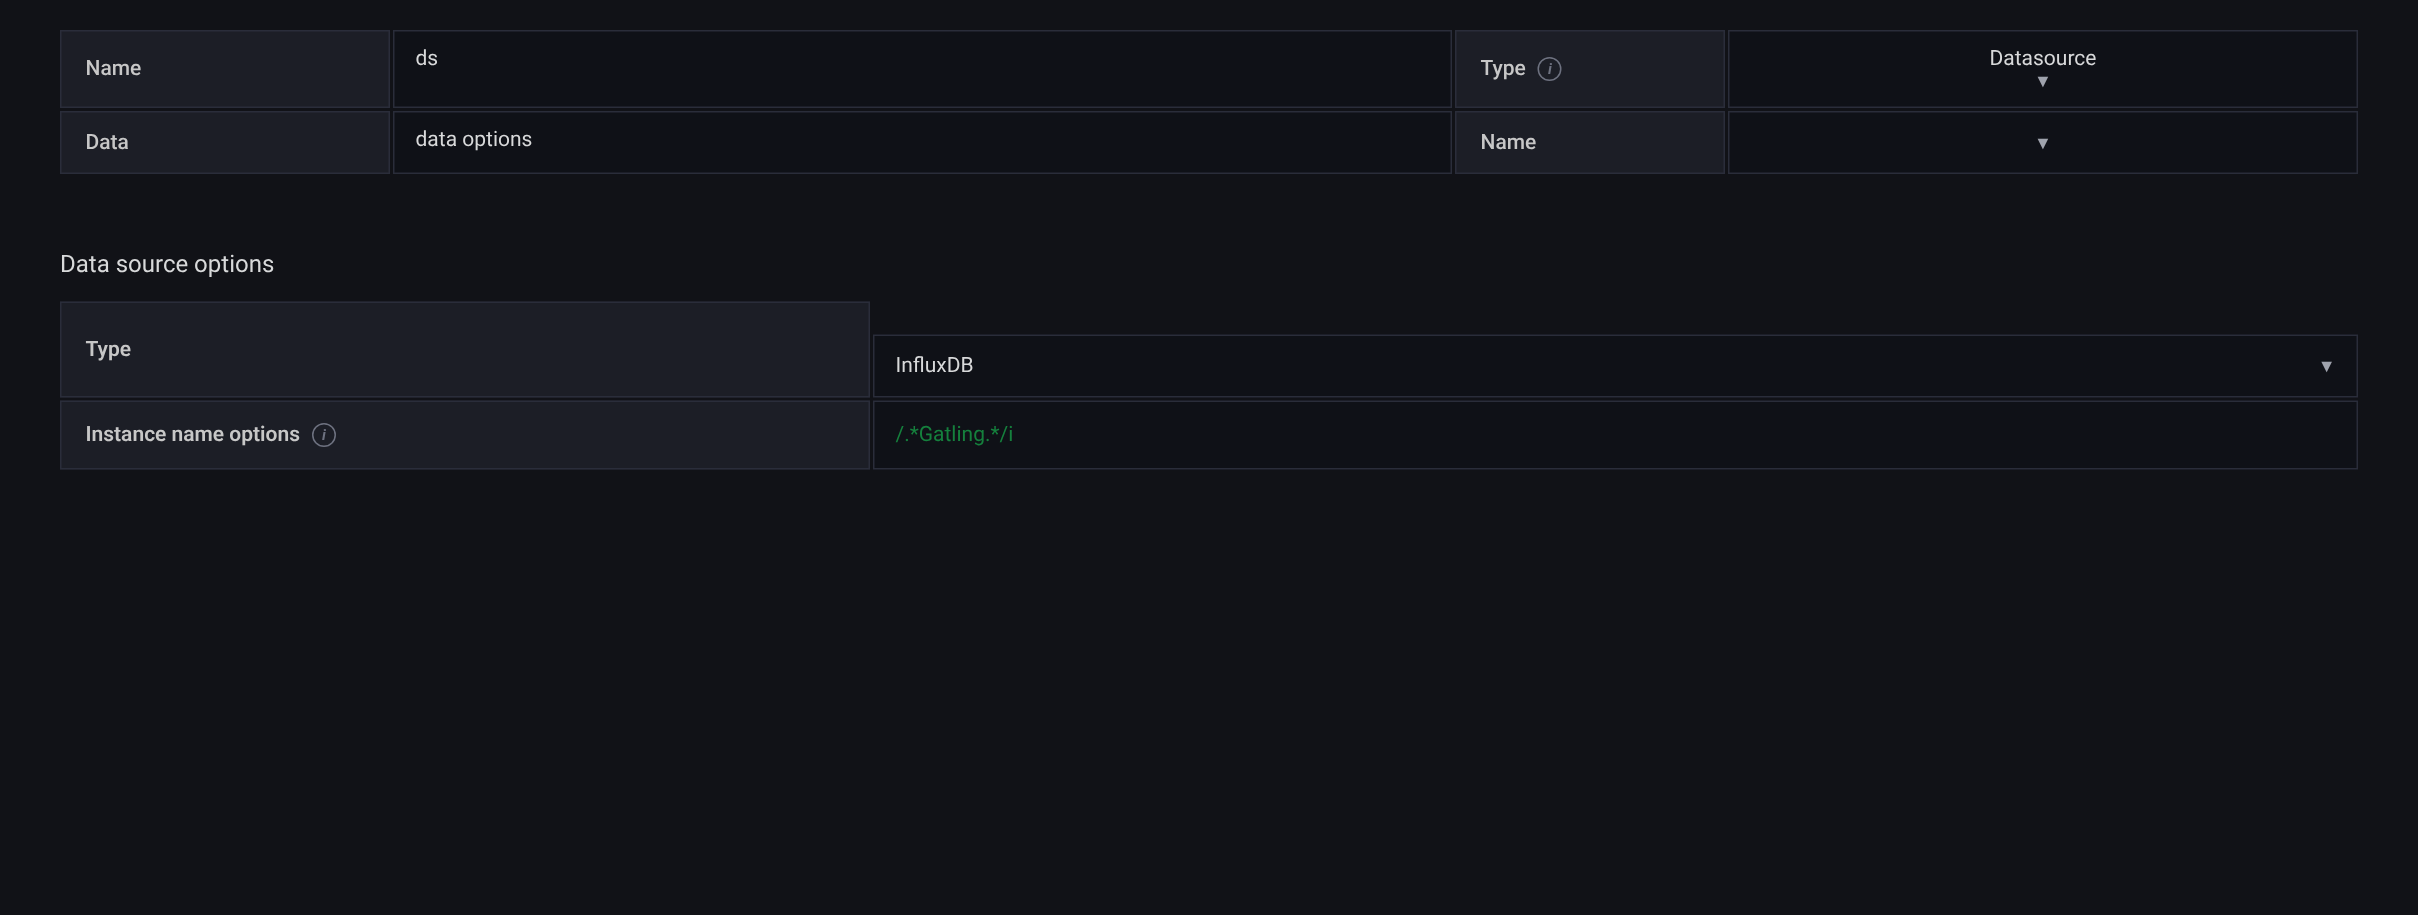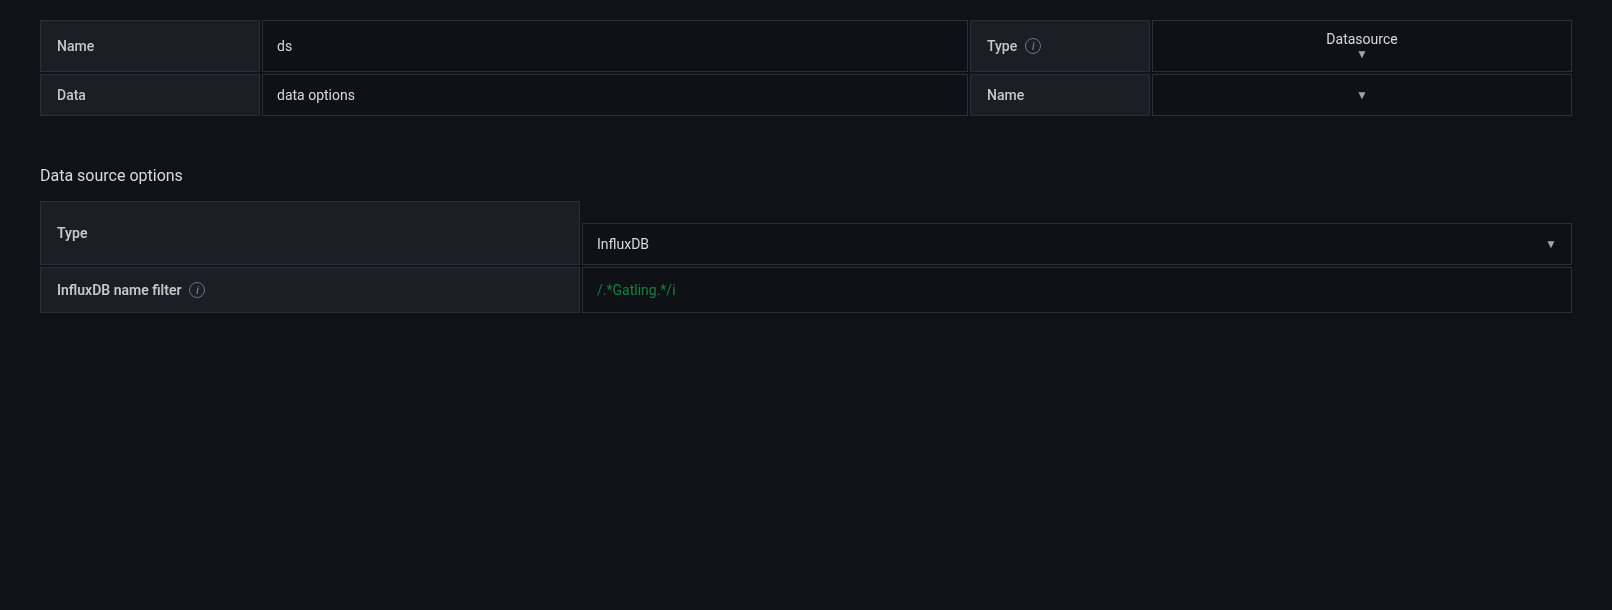--- a/index.html
+++ b/index.html
@@ -53,7 +53,6 @@
       font-size: 14px;
       color: #d8d9da;
       display: flex;
-      align-items: center;
     }
 
     .cell-type-label {

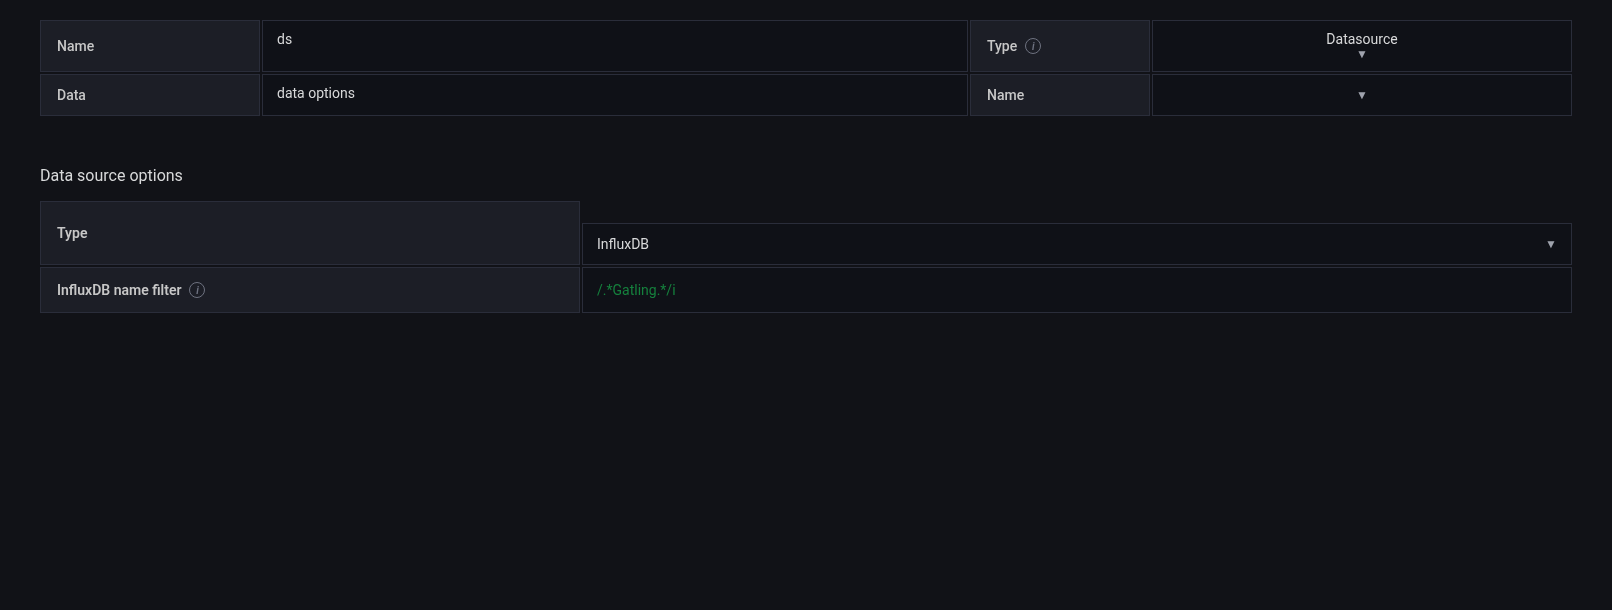--- a/index.html
+++ b/index.html
@@ -216,7 +216,7 @@
 
       <div class="options-row">
         <div class="options-cell-label">
-          <span>InfluxDB name filter</span>
+          <span>Instance name options</span>
           <span class="info-icon">i</span>
         </div>
         <div class="options-cell-input">

